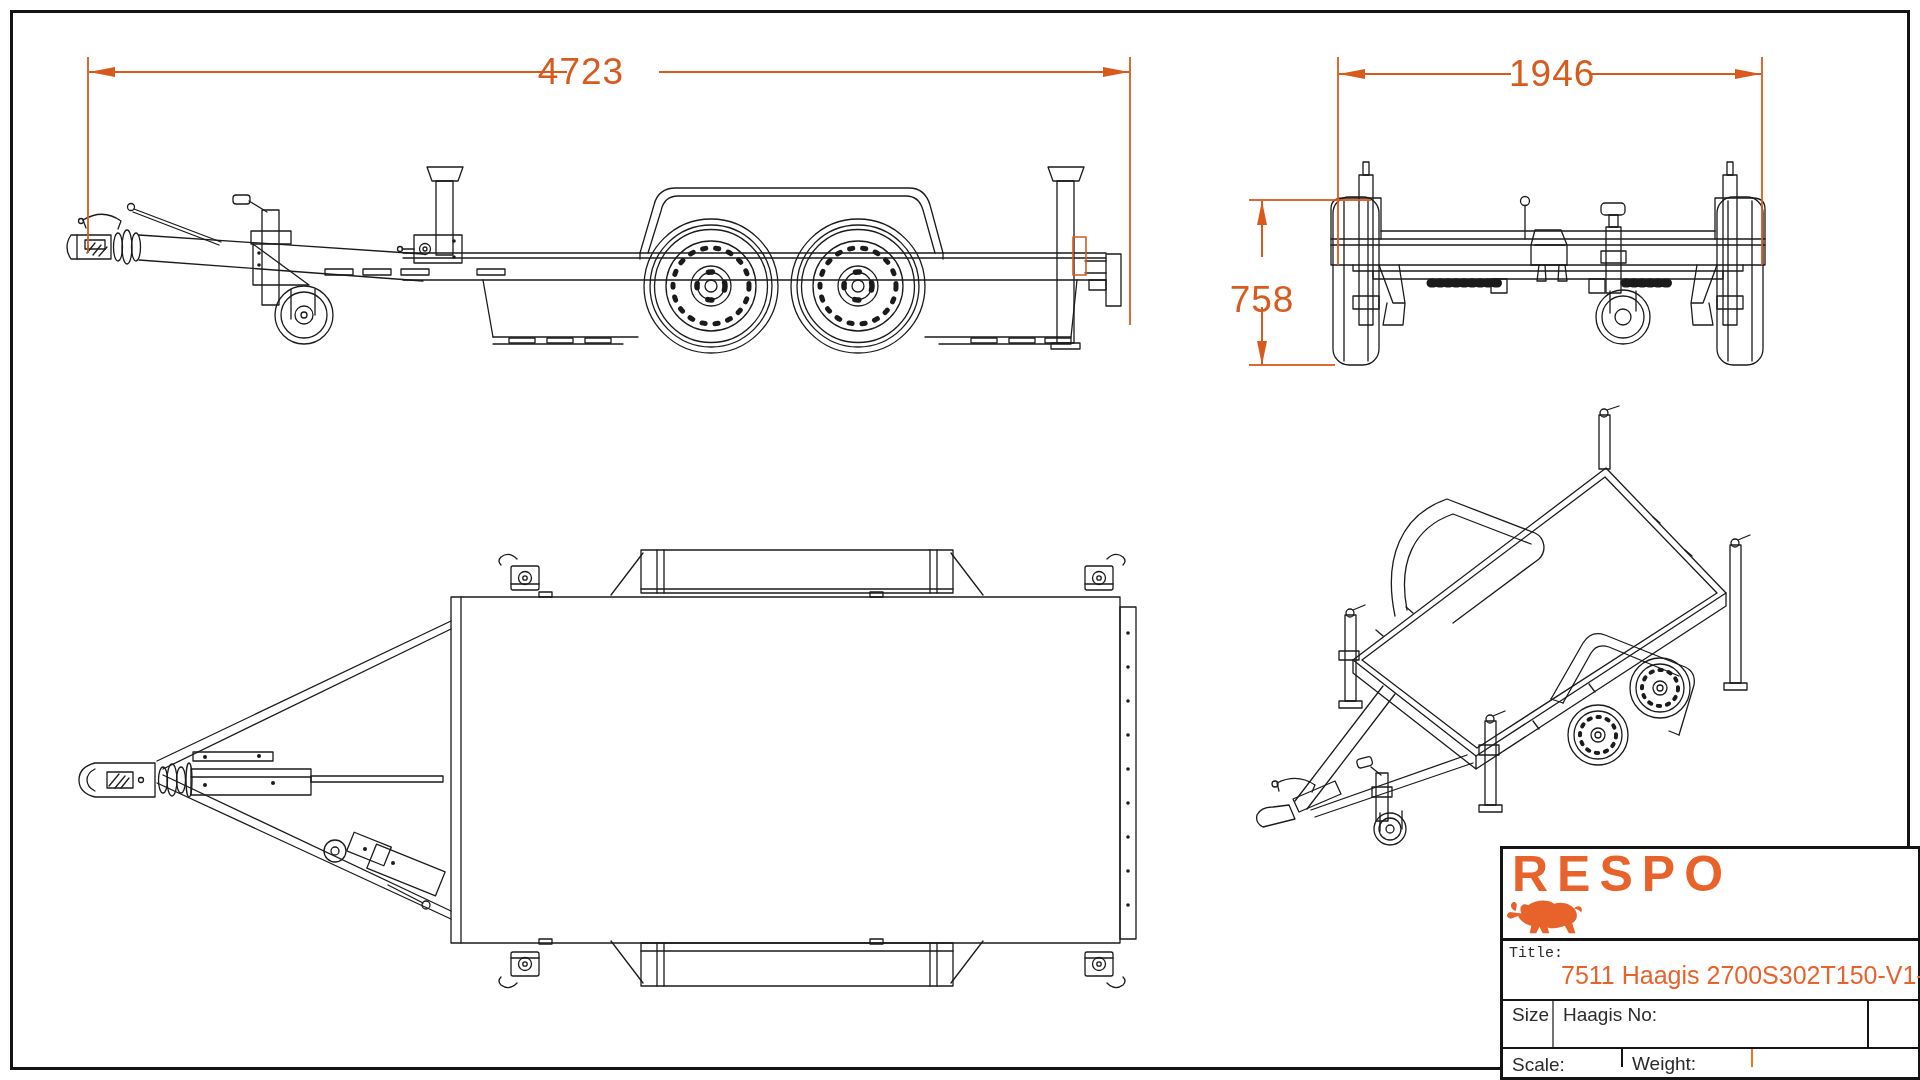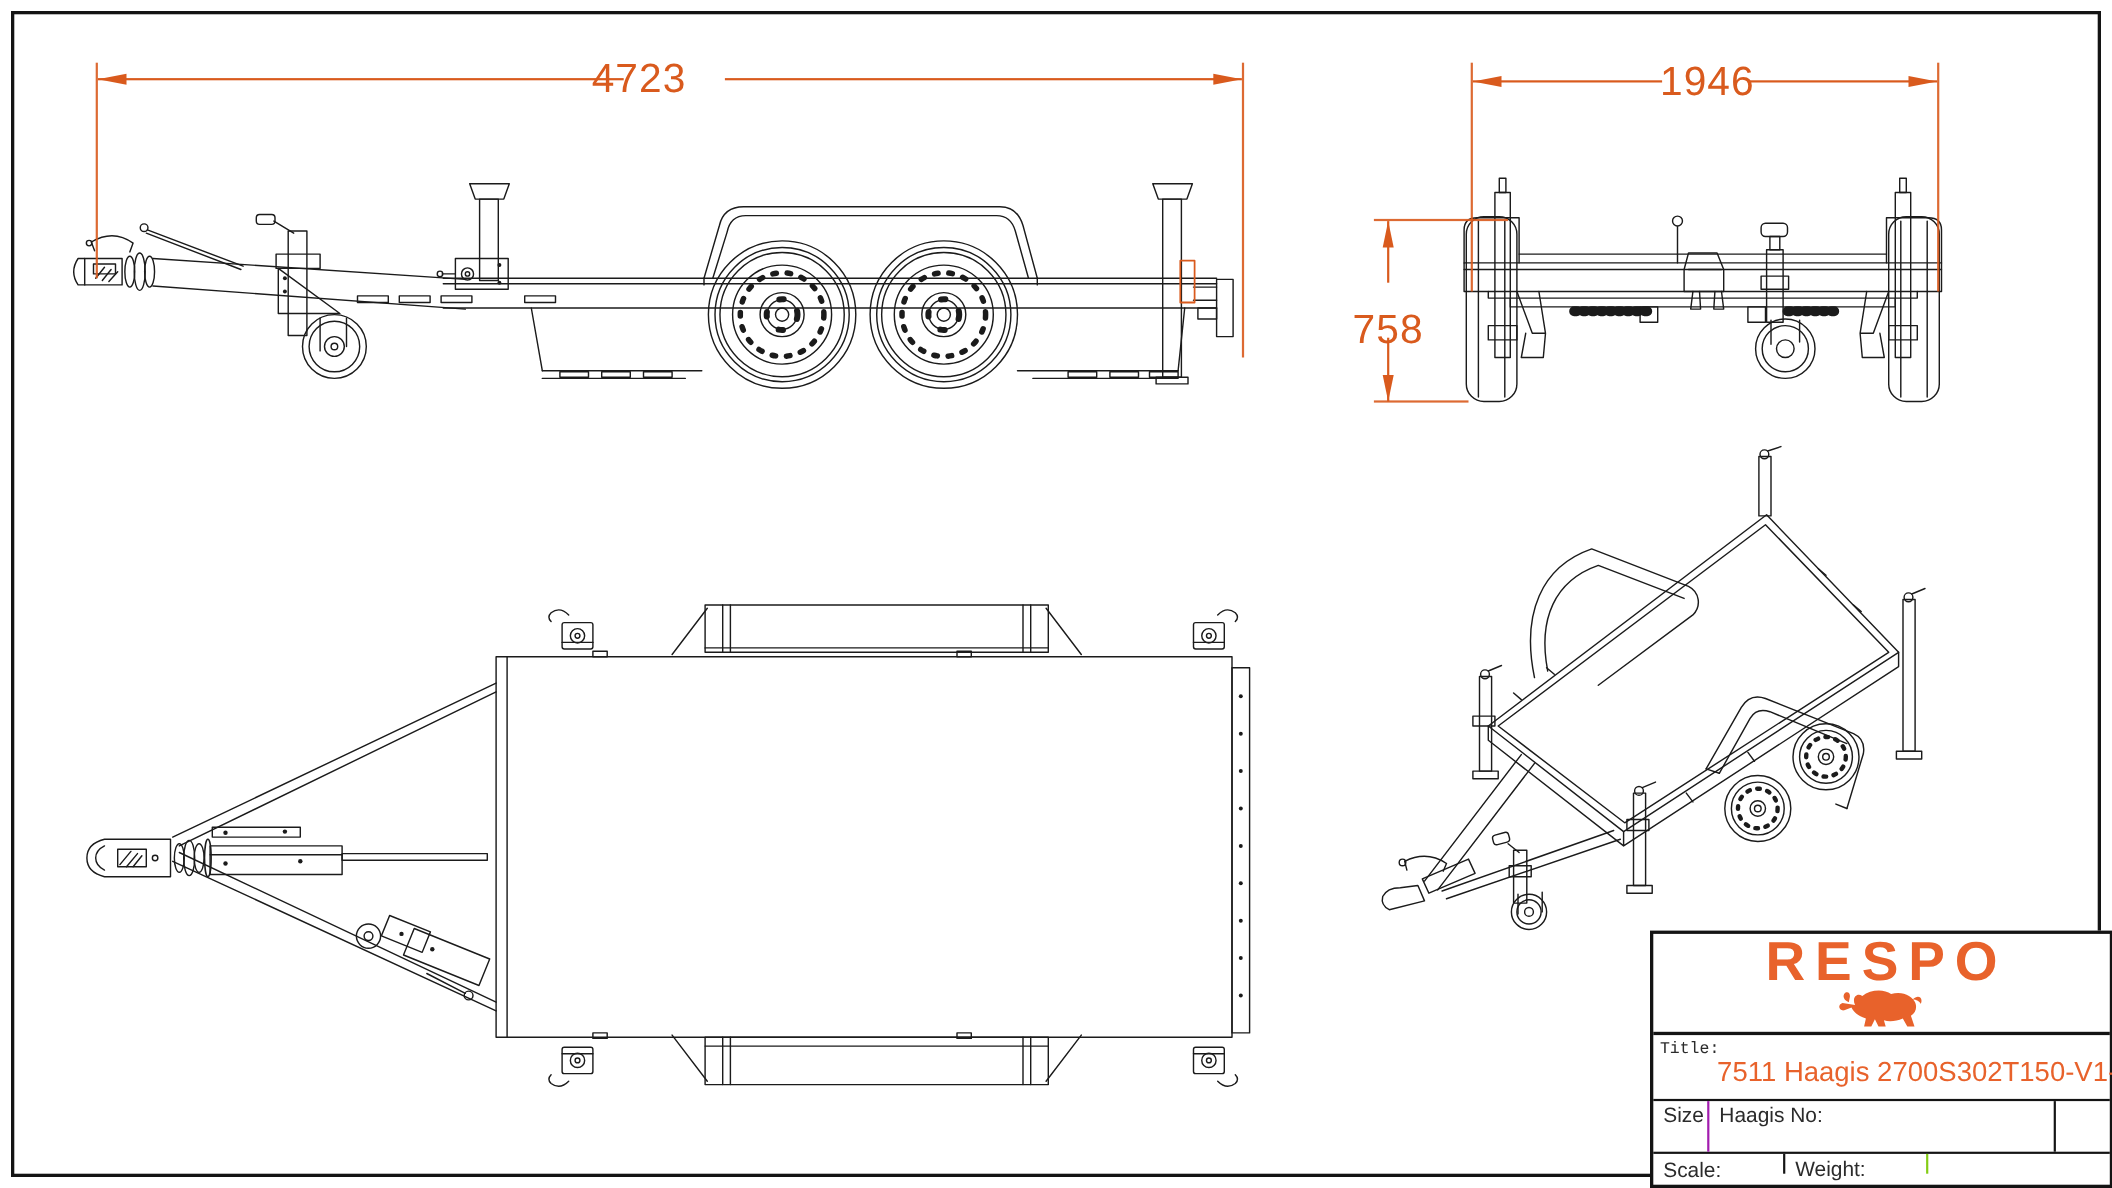--- a/index.html
+++ b/index.html
@@ -33,7 +33,7 @@
     box-sizing:border-box;background:#fff;}
   .tb-row{box-sizing:border-box;position:relative;}
   .tb-logo{height:92px;border-bottom:3px solid #141414;display:flex;flex-direction:column;
-    align-items:center;justify-content:center;}
+    align-items:flex-start;justify-content:center;}
   .respo-text{color:var(--brand);font-weight:bold;font-size:50px;letter-spacing:9px;line-height:.85;
     margin-left:9px;}
   .bull{margin-top:2px;}

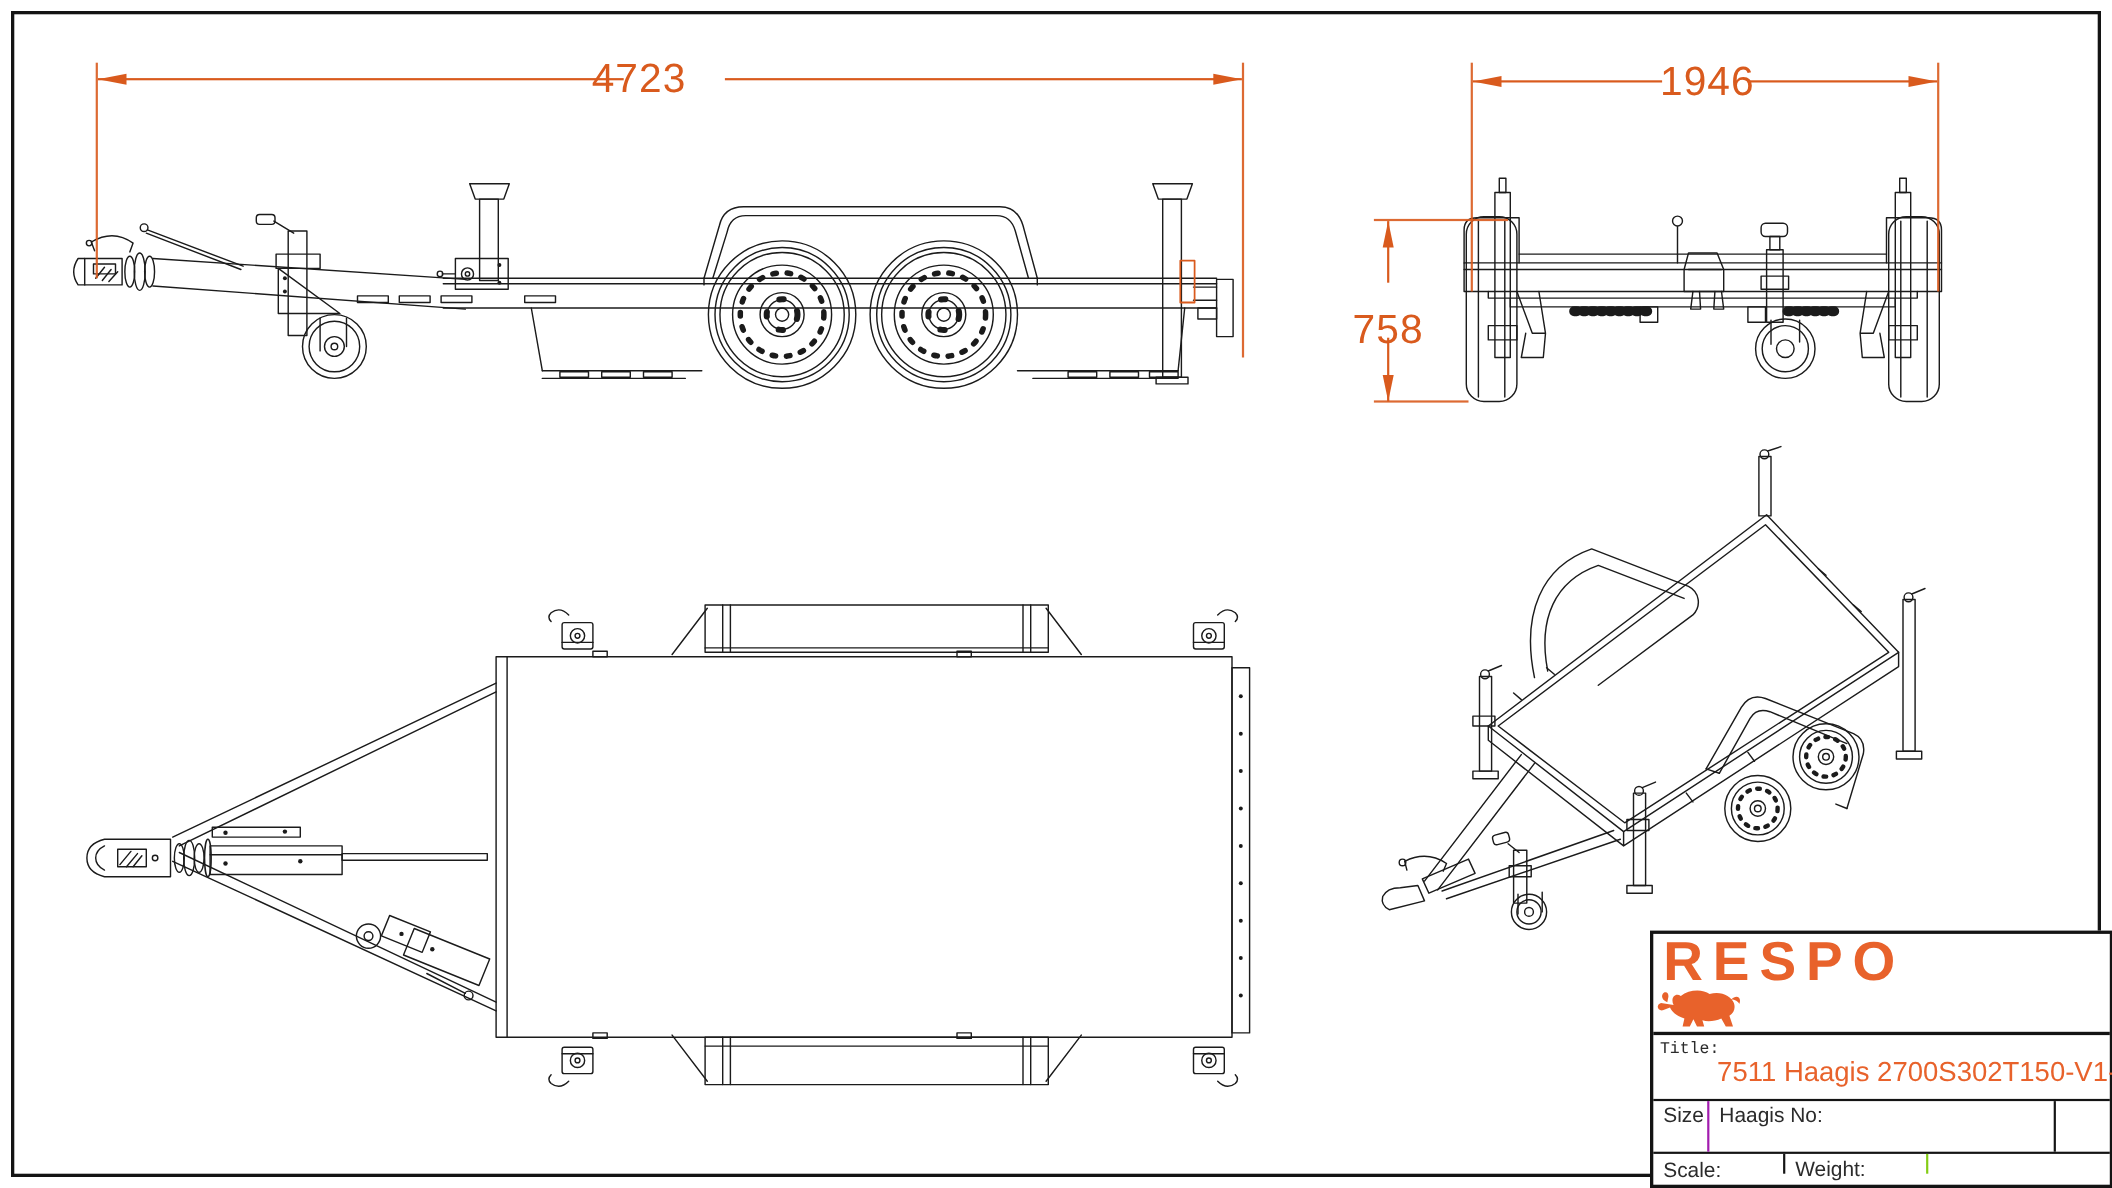--- a/index.html
+++ b/index.html
@@ -43,7 +43,7 @@
   .tb-size{height:48px;border-bottom:2px solid #141414;display:flex;}
   .tb-scale{height:18px;display:flex;}
   .cell{box-sizing:border-box;padding:3px 9px;font-size:19px;color:#2b2b2b;}
-  .c-size{width:51px;border-right:2px solid #a21caf;}
+  .c-size{width:51px;border-right:2px solid #737373;}
   .c-drawno{flex:1;border-right:2px solid #141414;}
   .c-right{width:49px;}
   .c-scale{width:120px;border-right:2px solid #141414;padding-top:5px;}

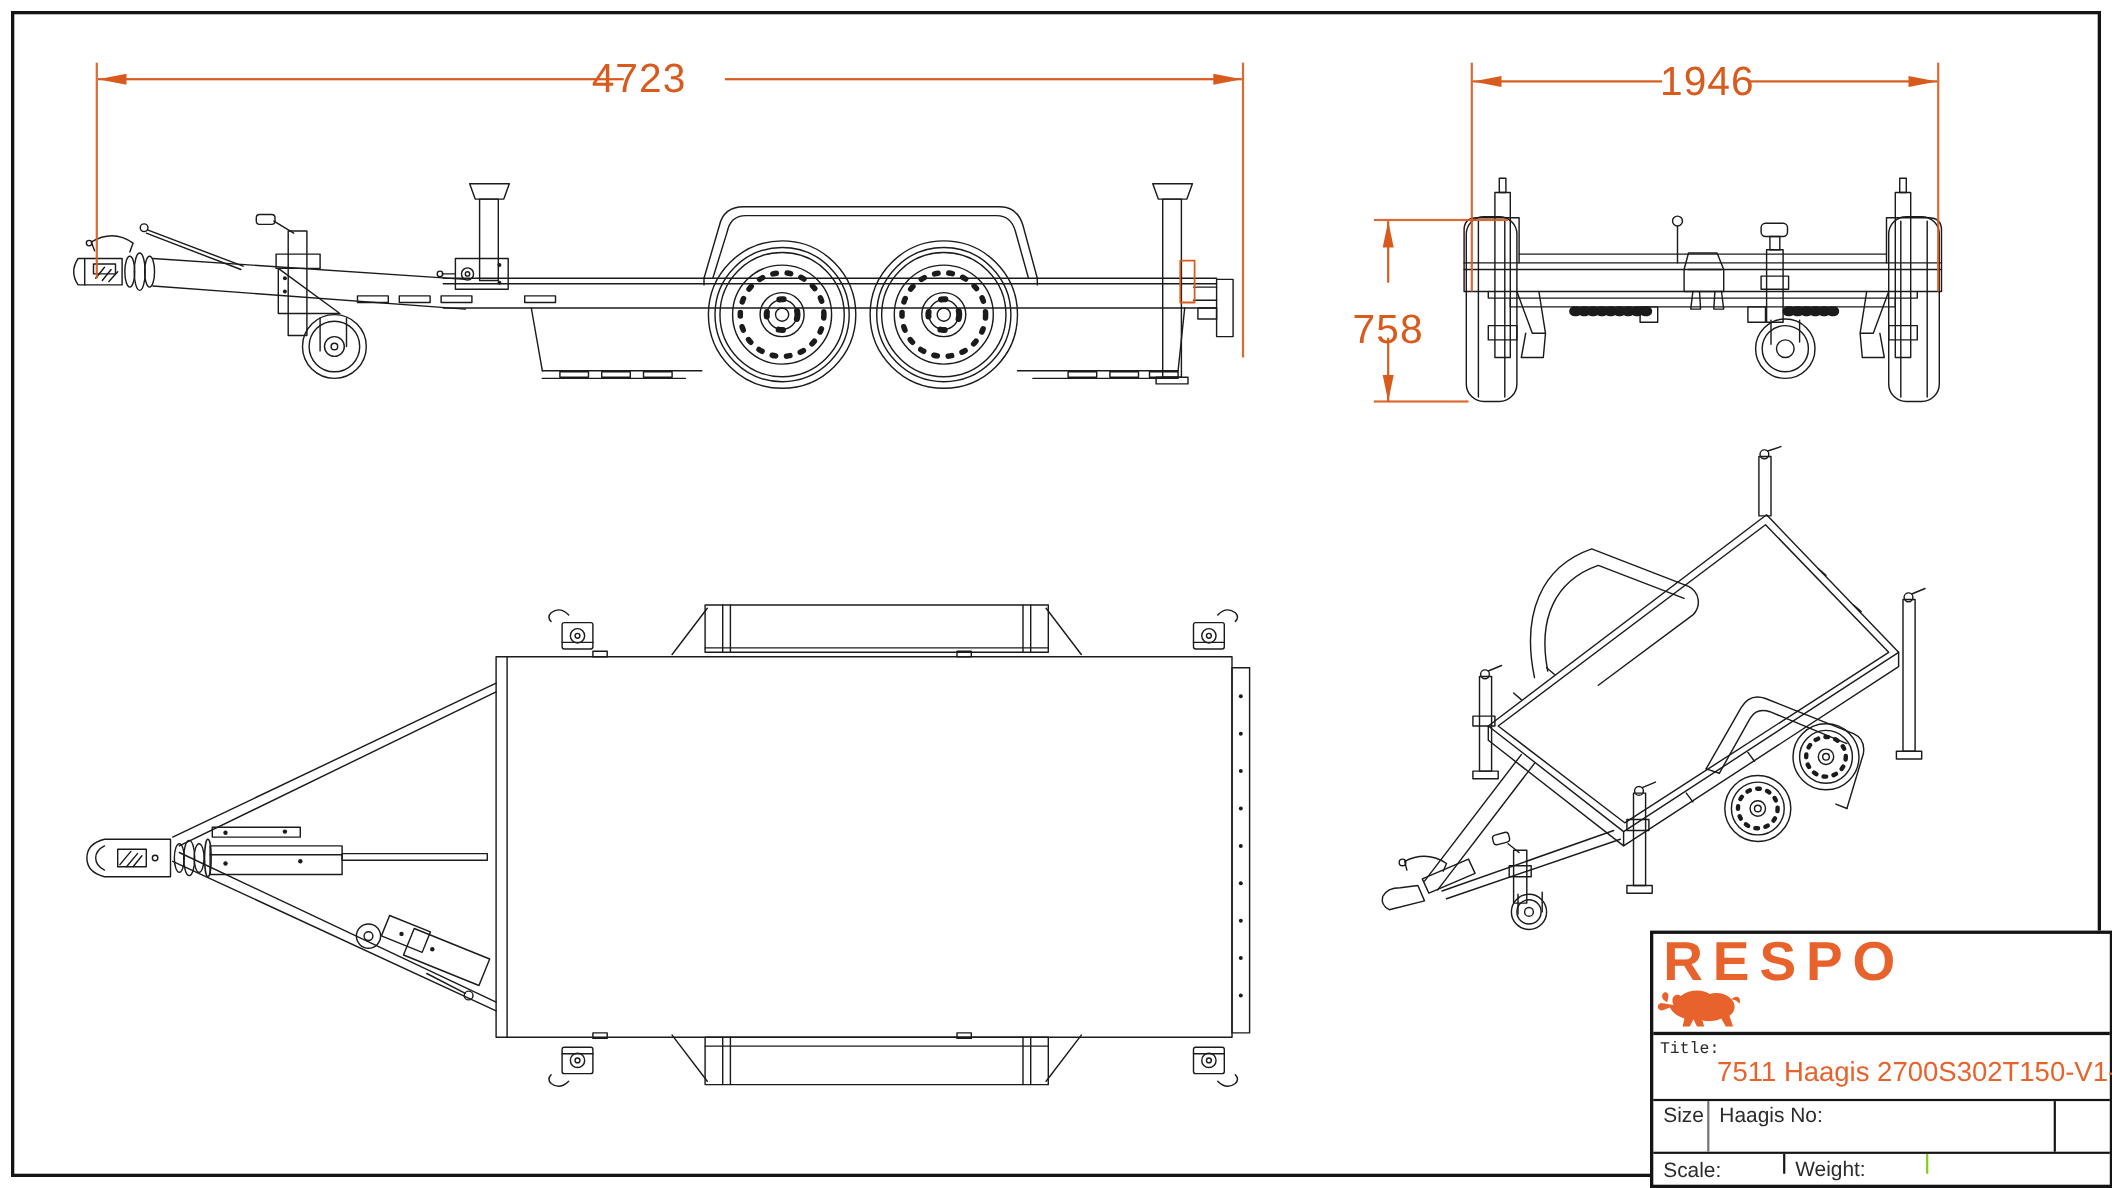--- a/index.html
+++ b/index.html
@@ -47,7 +47,7 @@
   .c-drawno{flex:1;border-right:2px solid #141414;}
   .c-right{width:49px;}
   .c-scale{width:120px;border-right:2px solid #141414;padding-top:5px;}
-  .c-weight{width:130px;border-right:2px solid #84cc16;padding-top:4px;}
+  .c-weight{width:130px;border-right:2px solid #f97316;padding-top:4px;}
   .c-rest{flex:1;}
 </style>
 </head>

